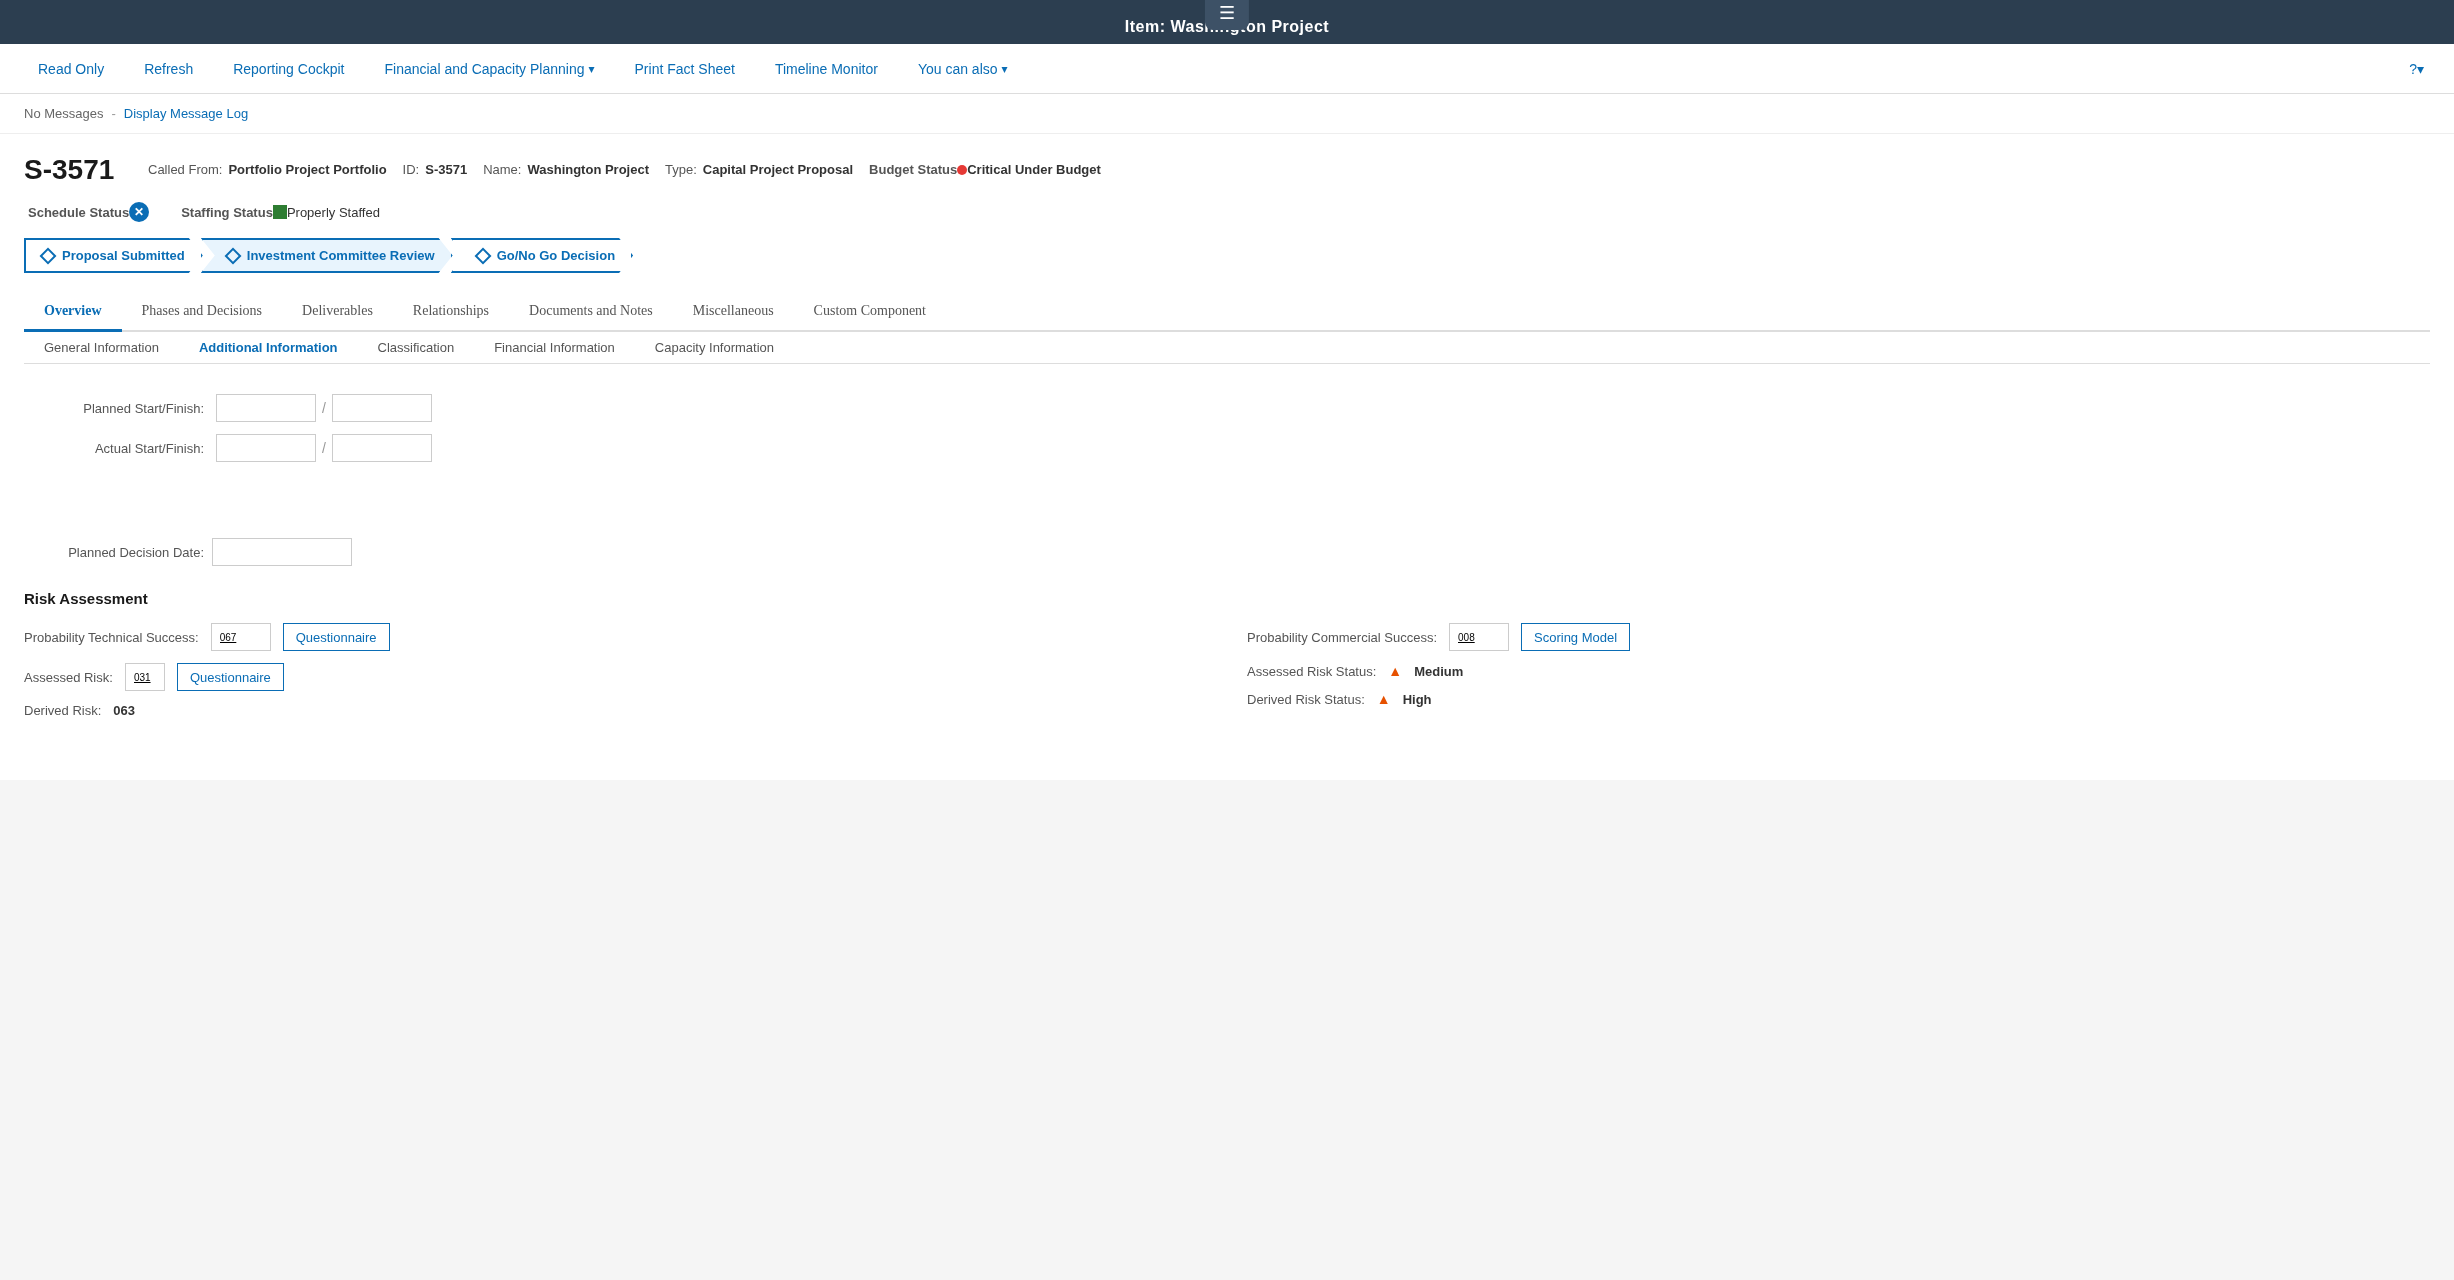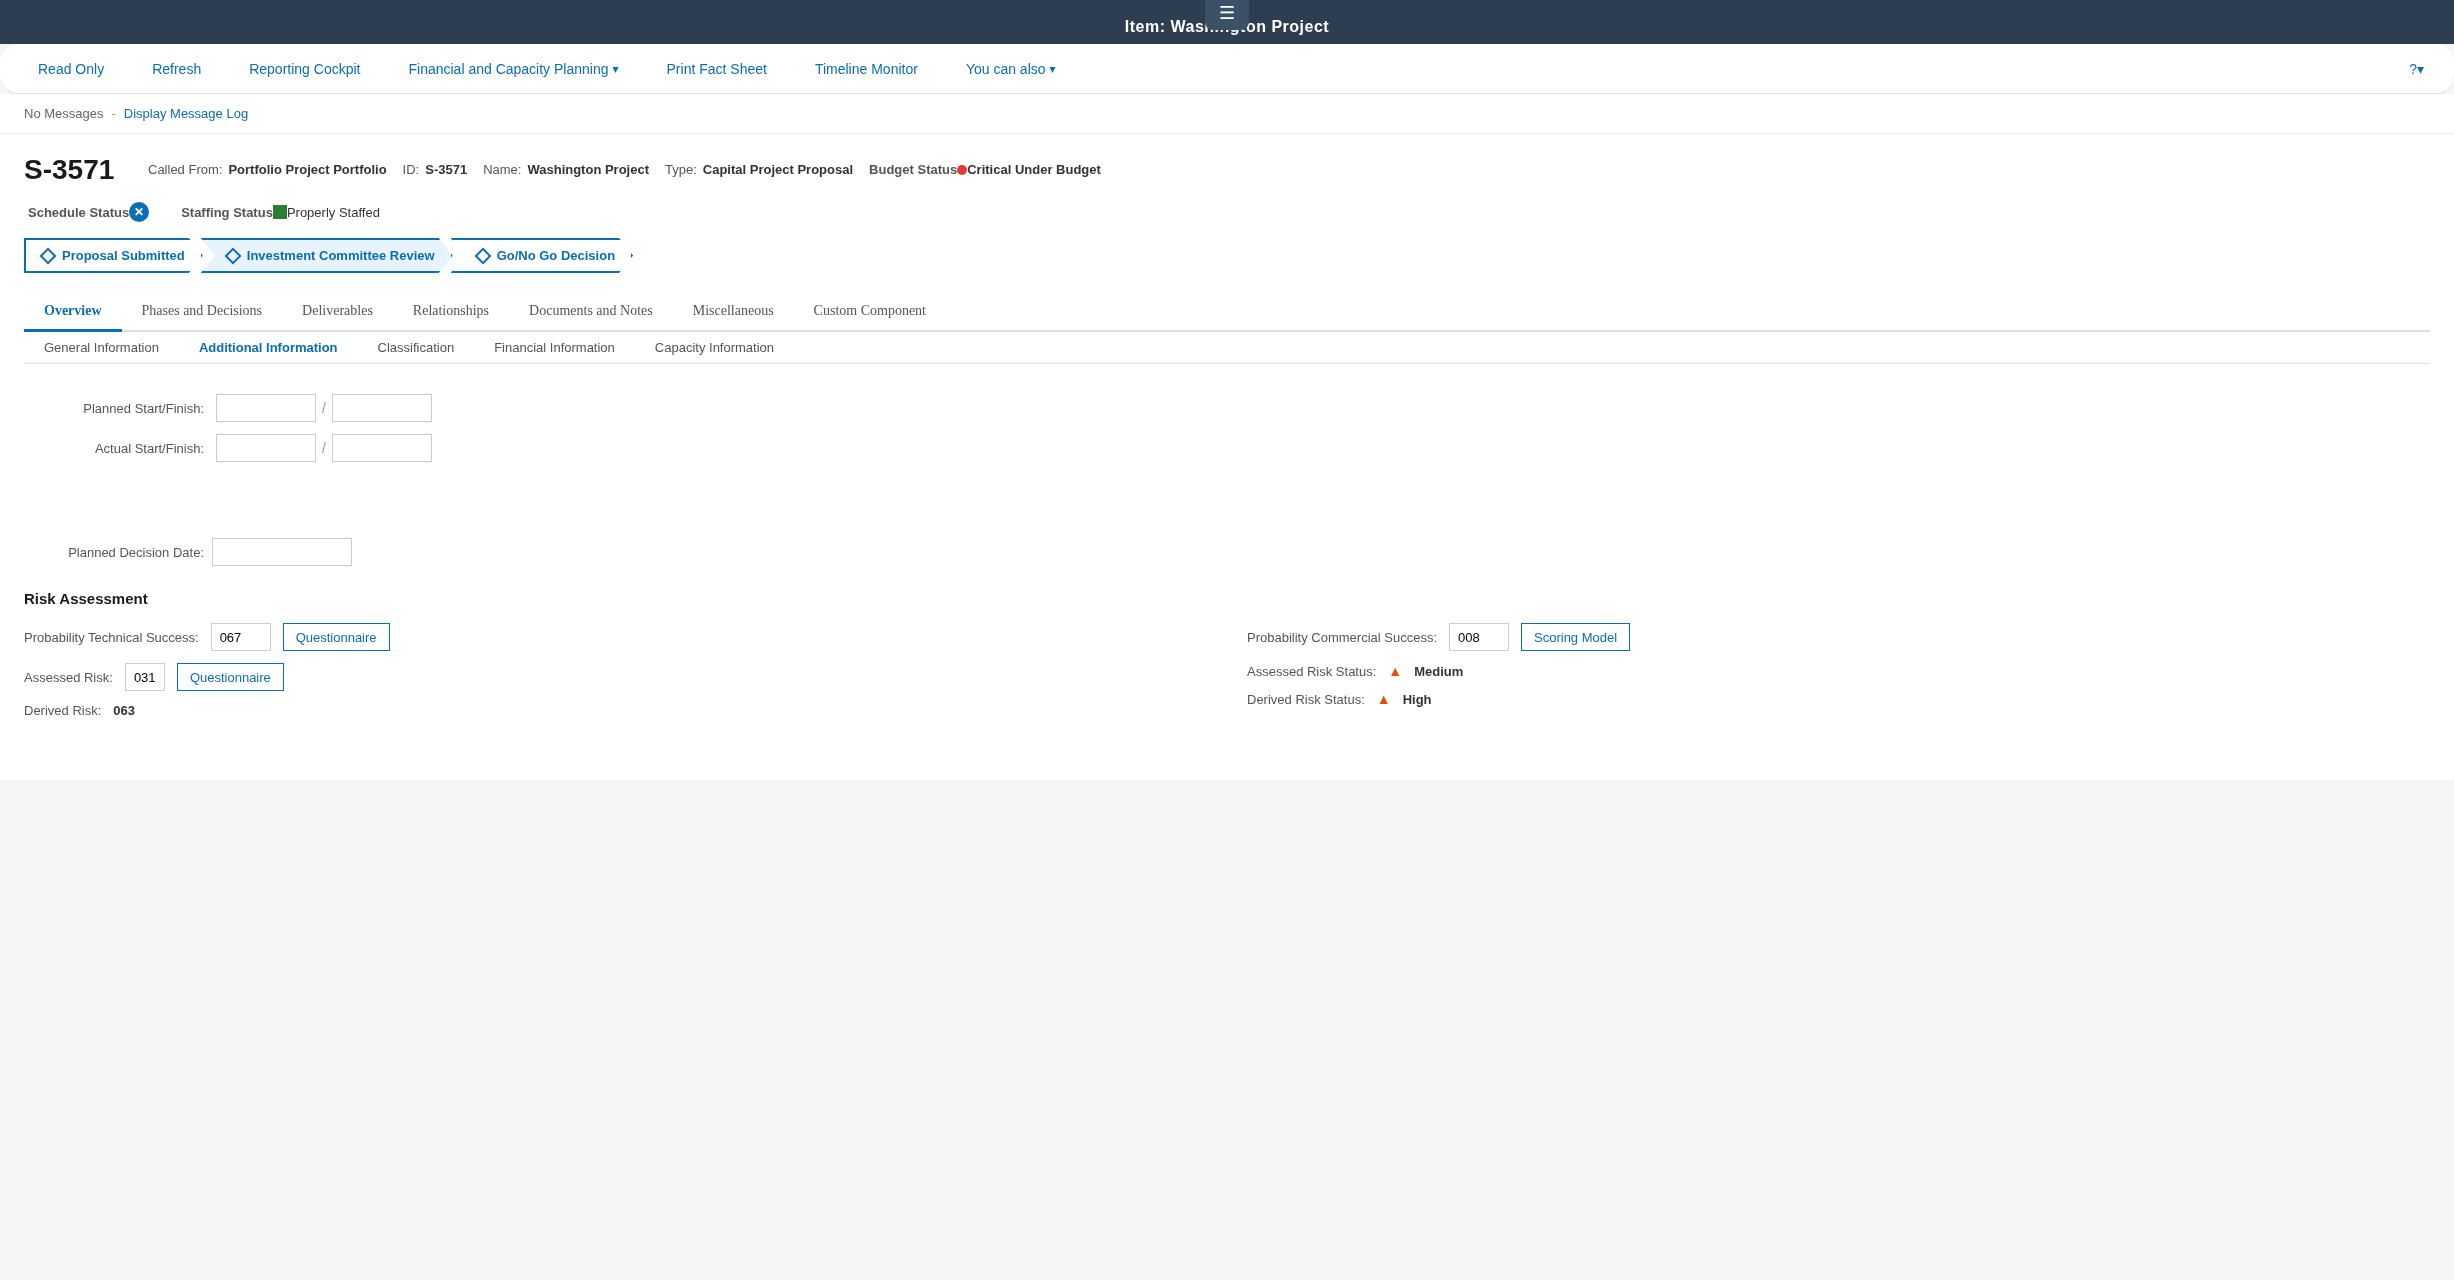--- a/index.html
+++ b/index.html
@@ -48,8 +48,7 @@
       align-items: center;
       padding: 0 20px;
       min-height: 50px;
-      gap: 12px;
-      border-radius: 18px;
+      gap: 4px;
     }
     .nav-item {
       padding: 14px 18px;

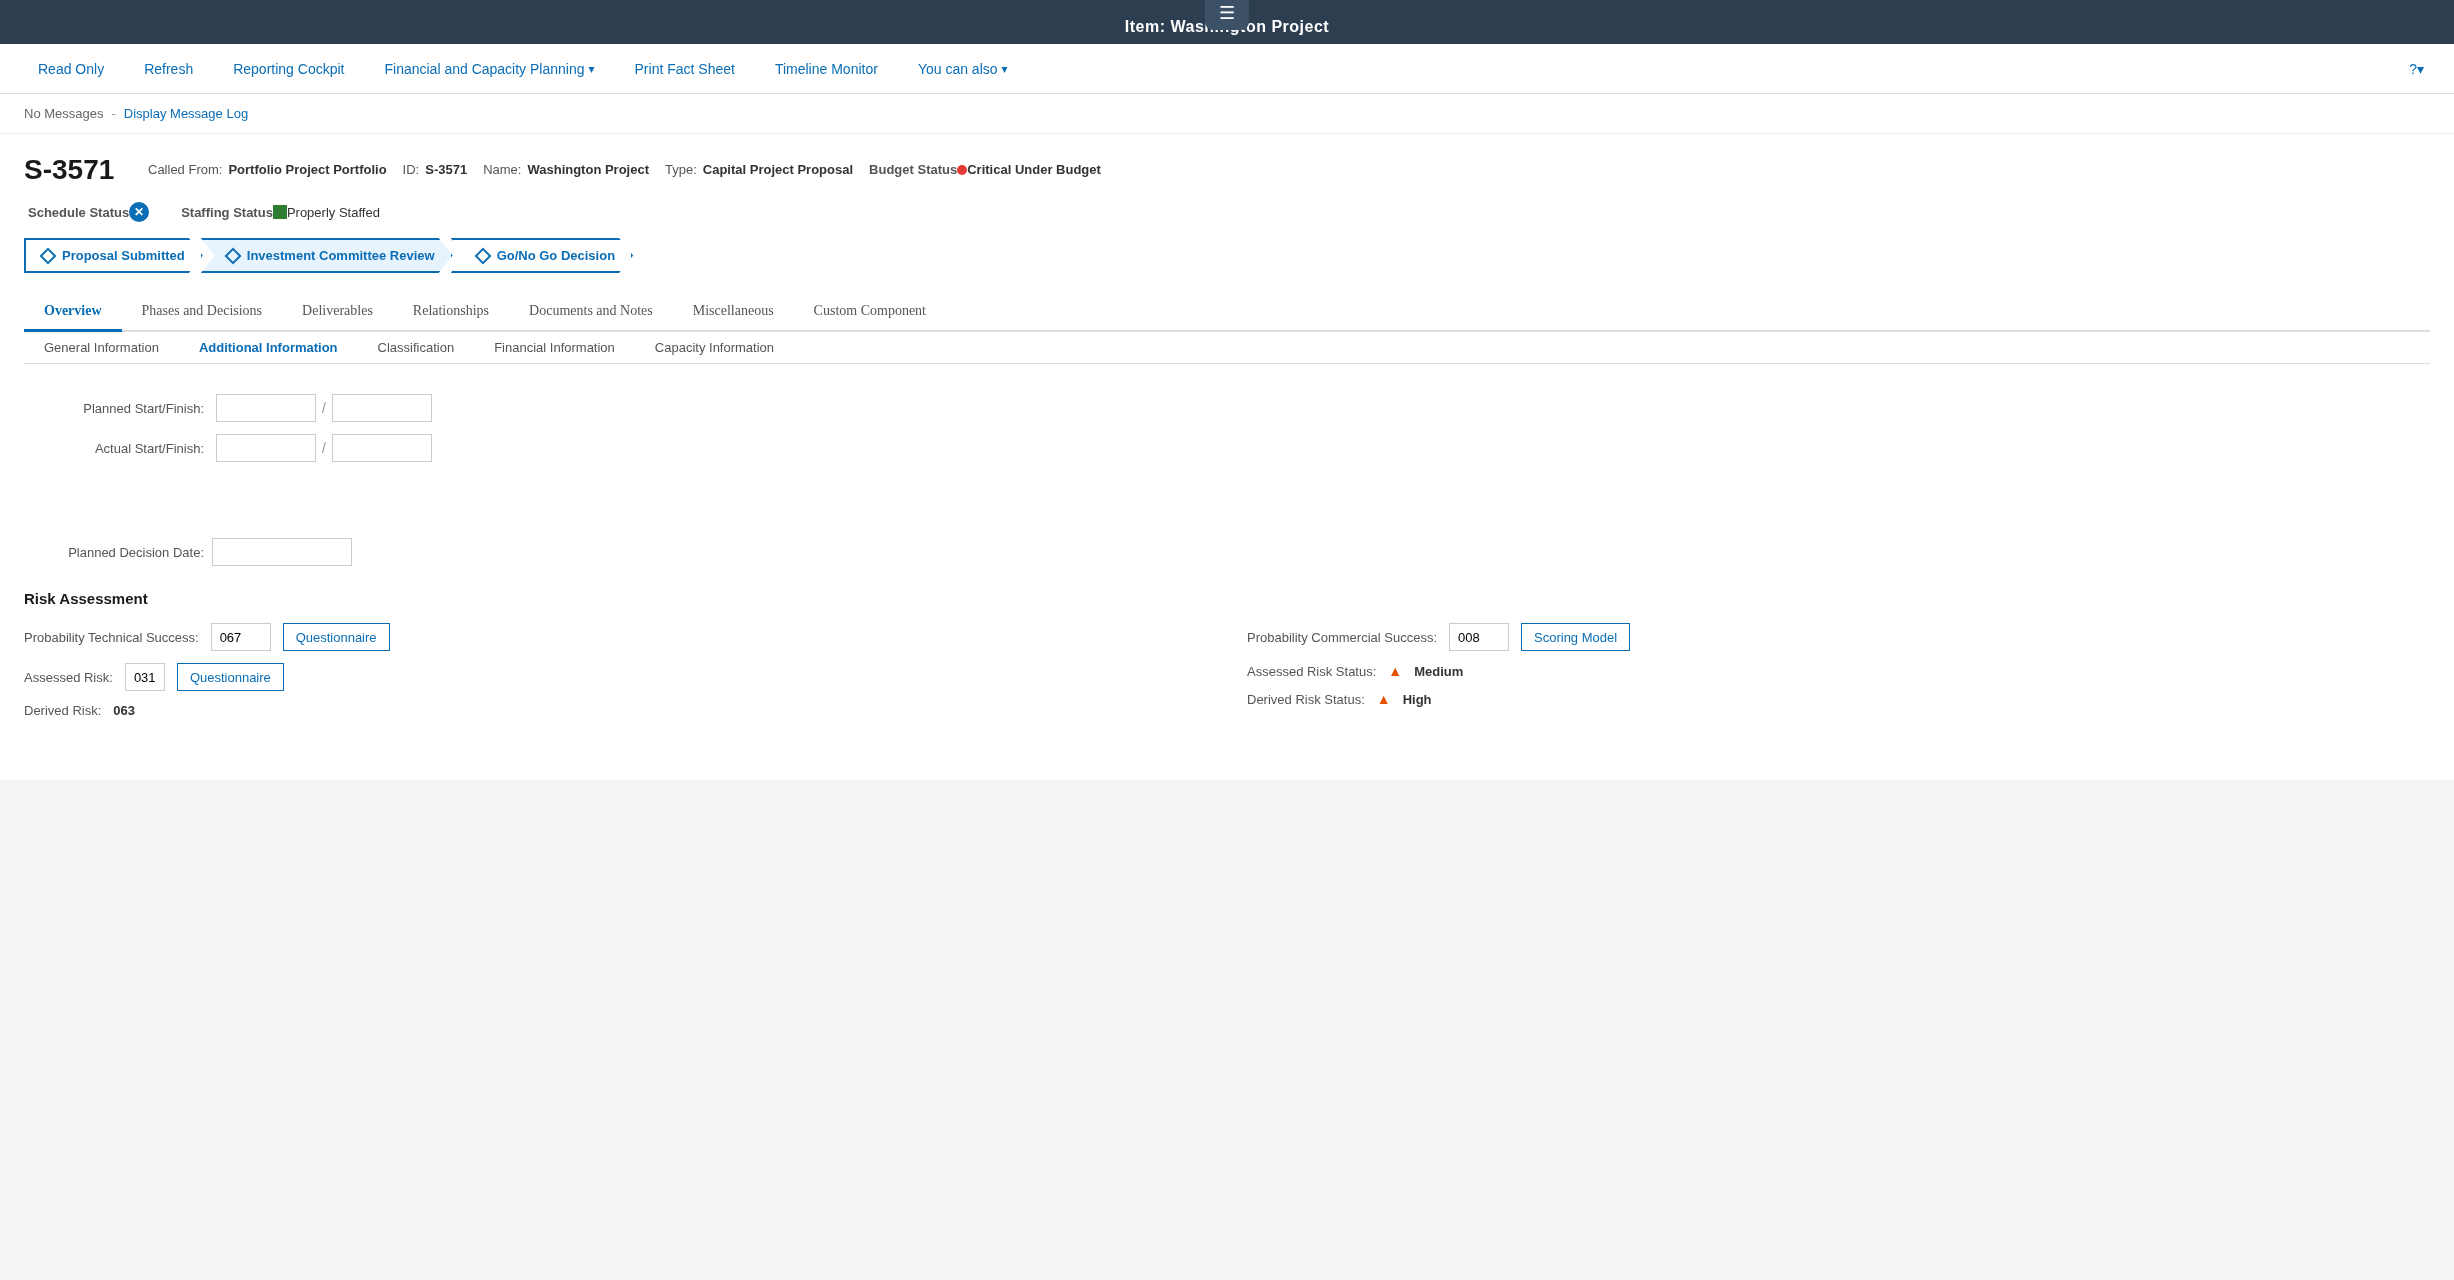--- a/index.html
+++ b/index.html
@@ -290,10 +290,11 @@
     .form-input {
       border: 1px solid #ccc;
       padding: 4px 8px;
-      font-size: 13px;
+      font-size: 10px;
       width: 100px;
       height: 28px;
       background: #fff;
+      text-decoration: underline;
     }
     .form-input-wide {
       width: 140px;

